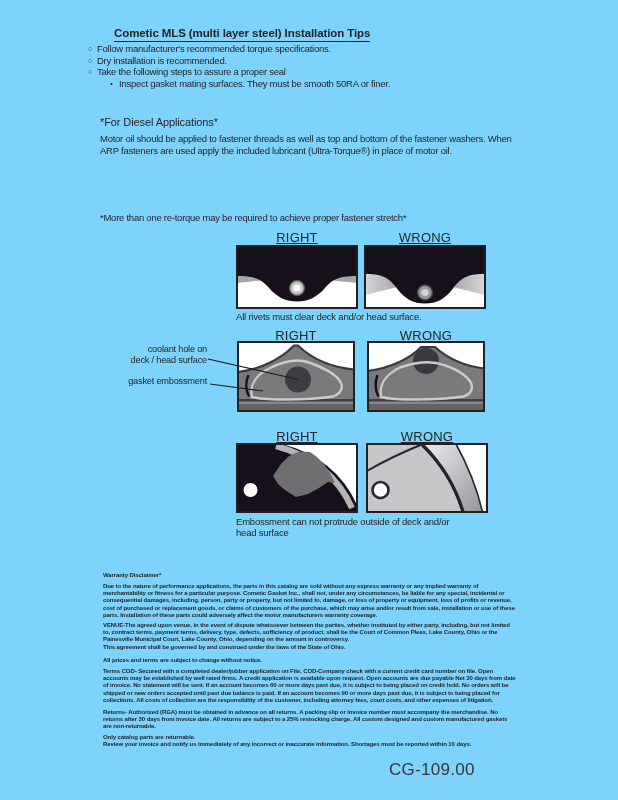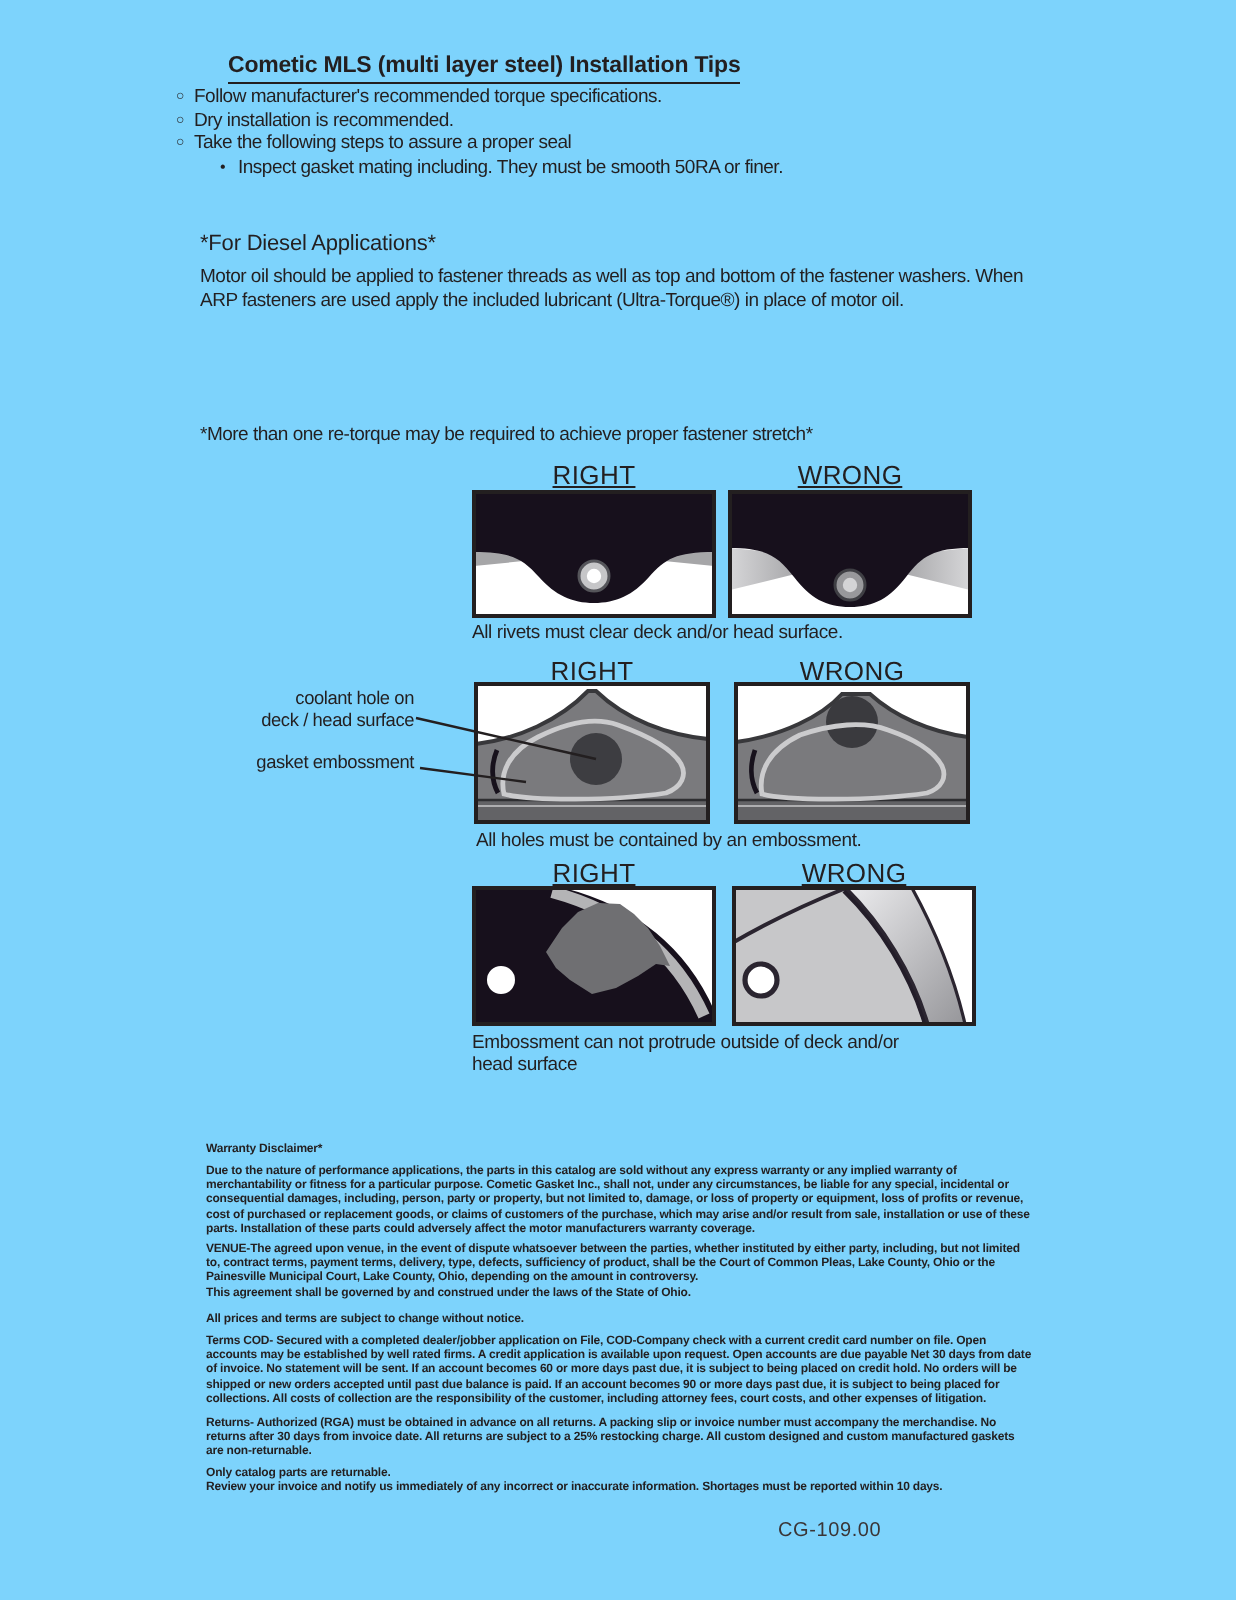--- a/index.html
+++ b/index.html
@@ -34,7 +34,7 @@
     <div class="tip l1"><span class="mk">○</span><span>Follow manufacturer's recommended torque specifications.</span></div>
     <div class="tip l1"><span class="mk">○</span><span>Dry installation is recommended.</span></div>
     <div class="tip l1"><span class="mk">○</span><span>Take the following steps to assure a proper seal</span></div>
-    <div class="tip l2"><span class="mk">•</span><span>Inspect gasket mating including.  They must be smooth 50RA or finer.</span></div>
+    <div class="tip l2"><span class="mk">•</span><span>Inspect gasket mating surfaces.  They must be smooth 50RA or finer.</span></div>
   </div>
 
   <div class="abs h2">*For Diesel Applications*</div>

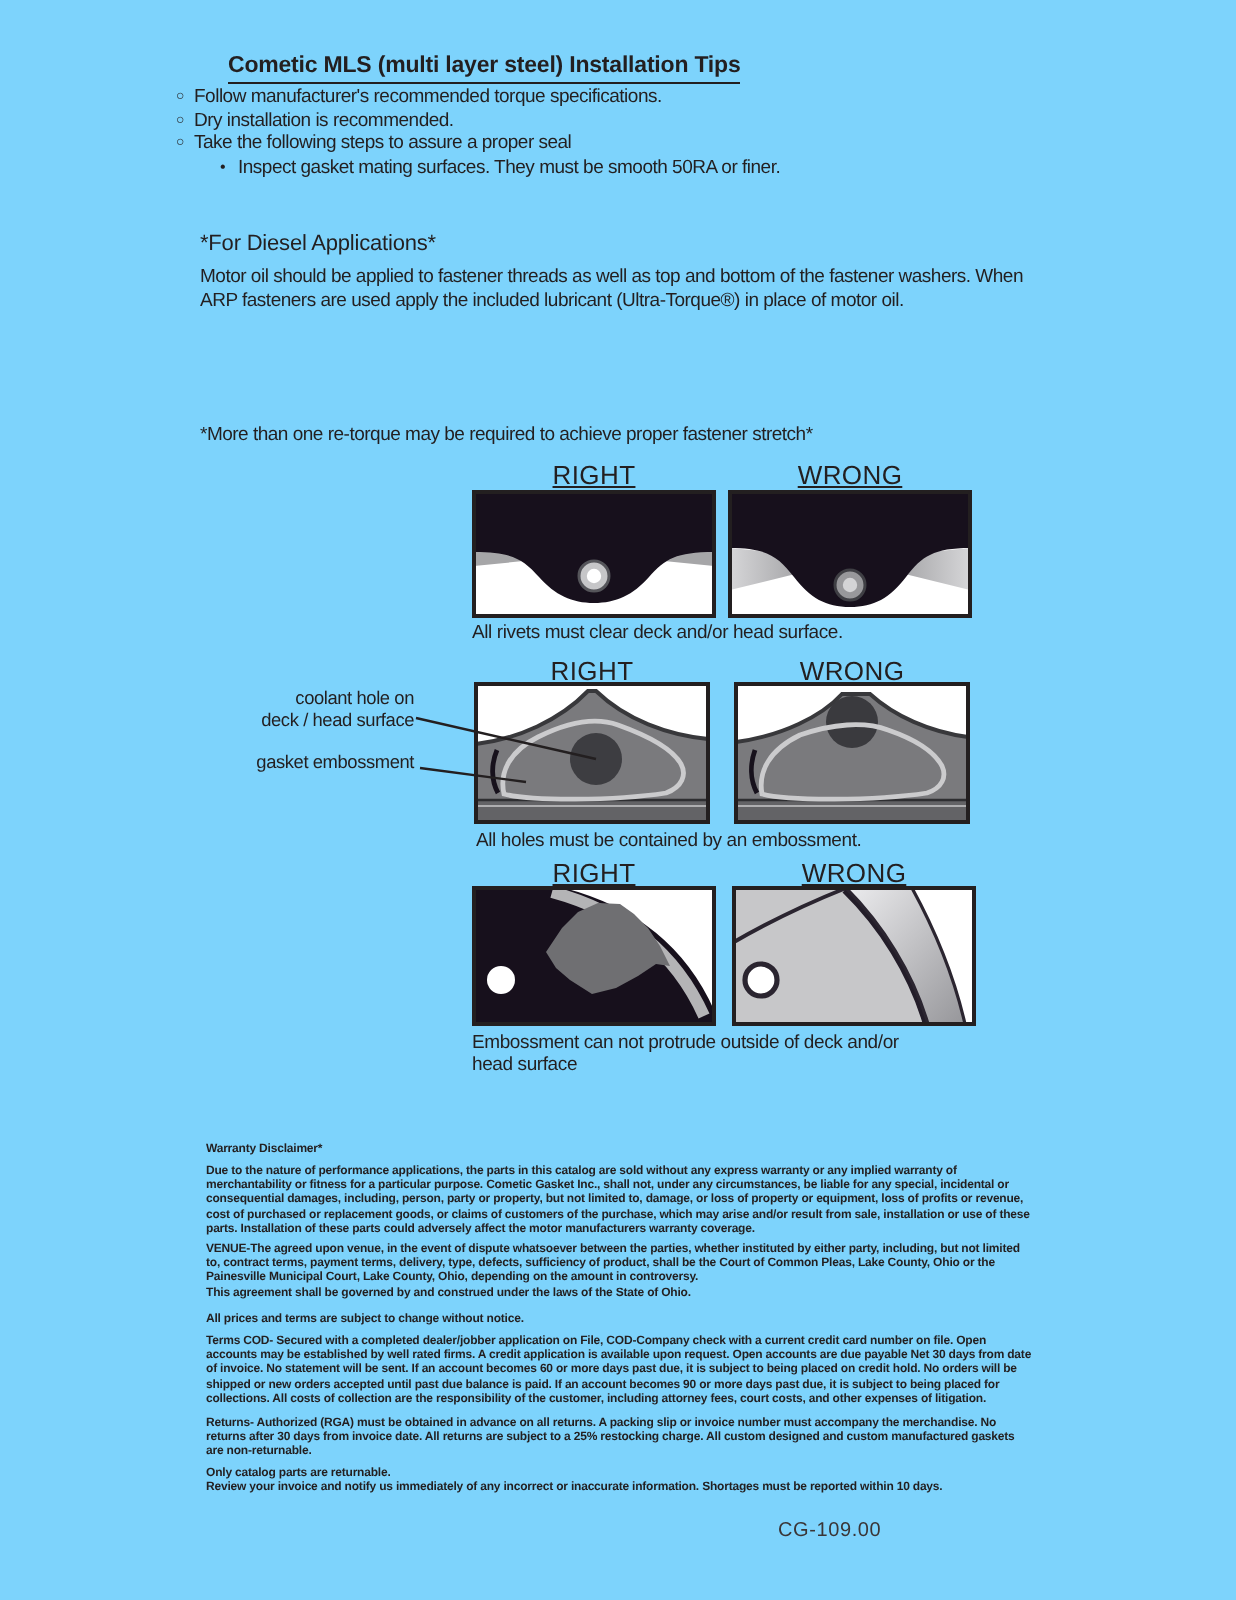--- a/index.html
+++ b/index.html
@@ -115,7 +115,6 @@
     <line x1="5" y1="34" x2="58" y2="41" stroke="#231f20" stroke-width="1.2"></line>
   </svg>
 
-  <div class="abs cap" style="left:238px;top:415px;width:300px">All holes must be contained by an embossment.</div>
 
   <div class="abs dlab" style="left:236px;top:429px;width:122px">RIGHT</div>
   <div class="abs dlab" style="left:366px;top:429px;width:122px">WRONG</div>

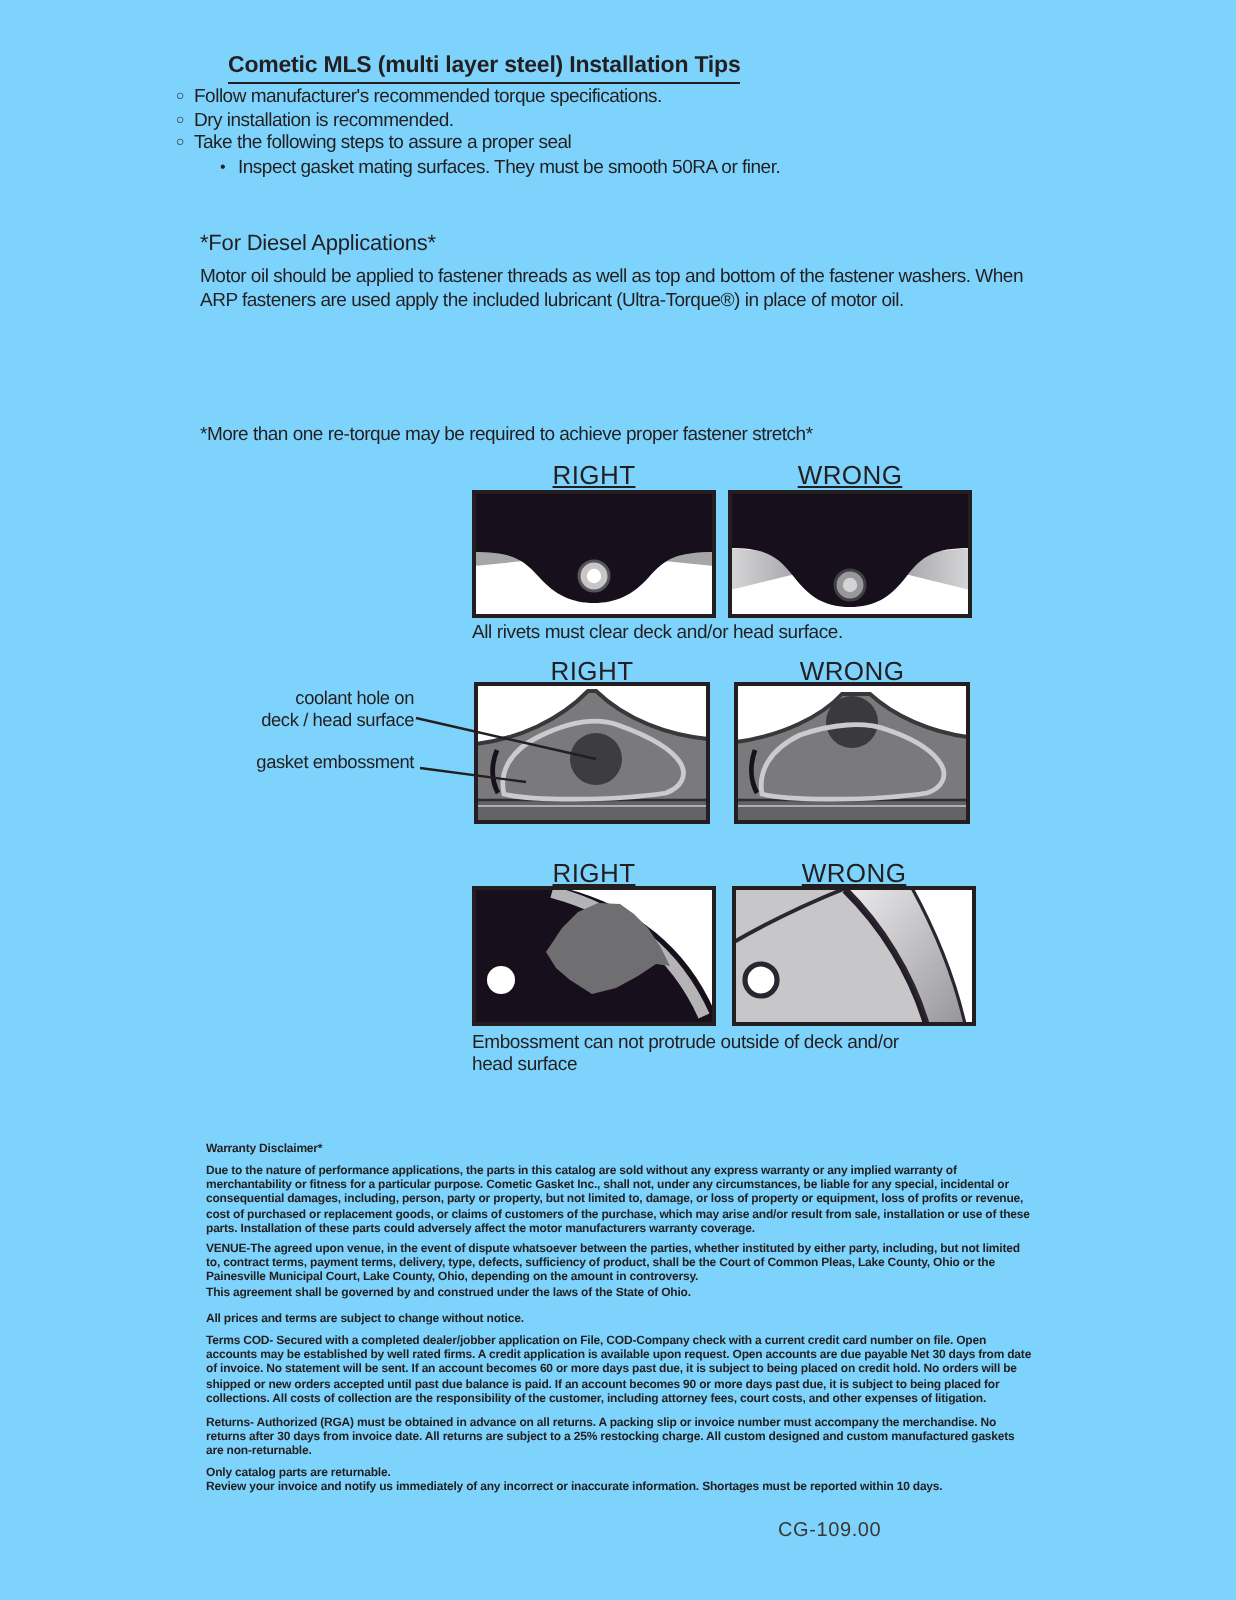--- a/index.html
+++ b/index.html
@@ -21,7 +21,7 @@
   .sidelab{font-size:9.2px;line-height:11px;letter-spacing:-0.2px;text-align:right;width:97px;left:110px;}
   .panel{position:absolute;display:block;}
   .fine{left:103px;width:414px;font-size:6px;line-height:7.2px;letter-spacing:-0.1px;font-weight:700;}
-  .footer{left:389px;top:760px;font-size:10px;letter-spacing:0.3px;color:#3a3536;}
+  .footer{left:389px;top:760px;font-size:17px;letter-spacing:0.3px;color:#3a3536;}
 </style>
 </head>
 <body>

